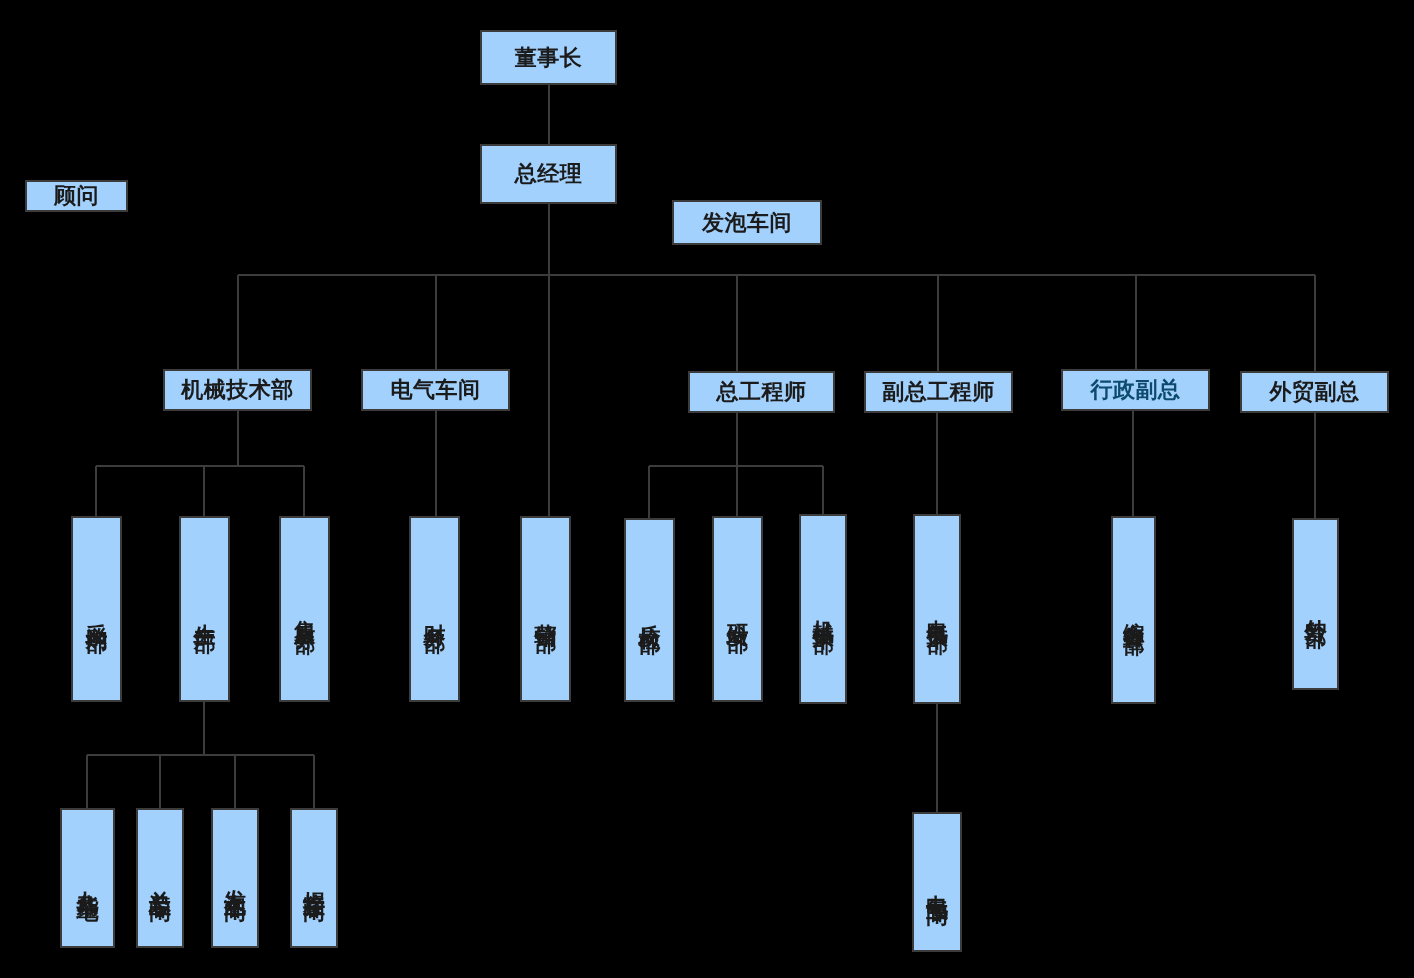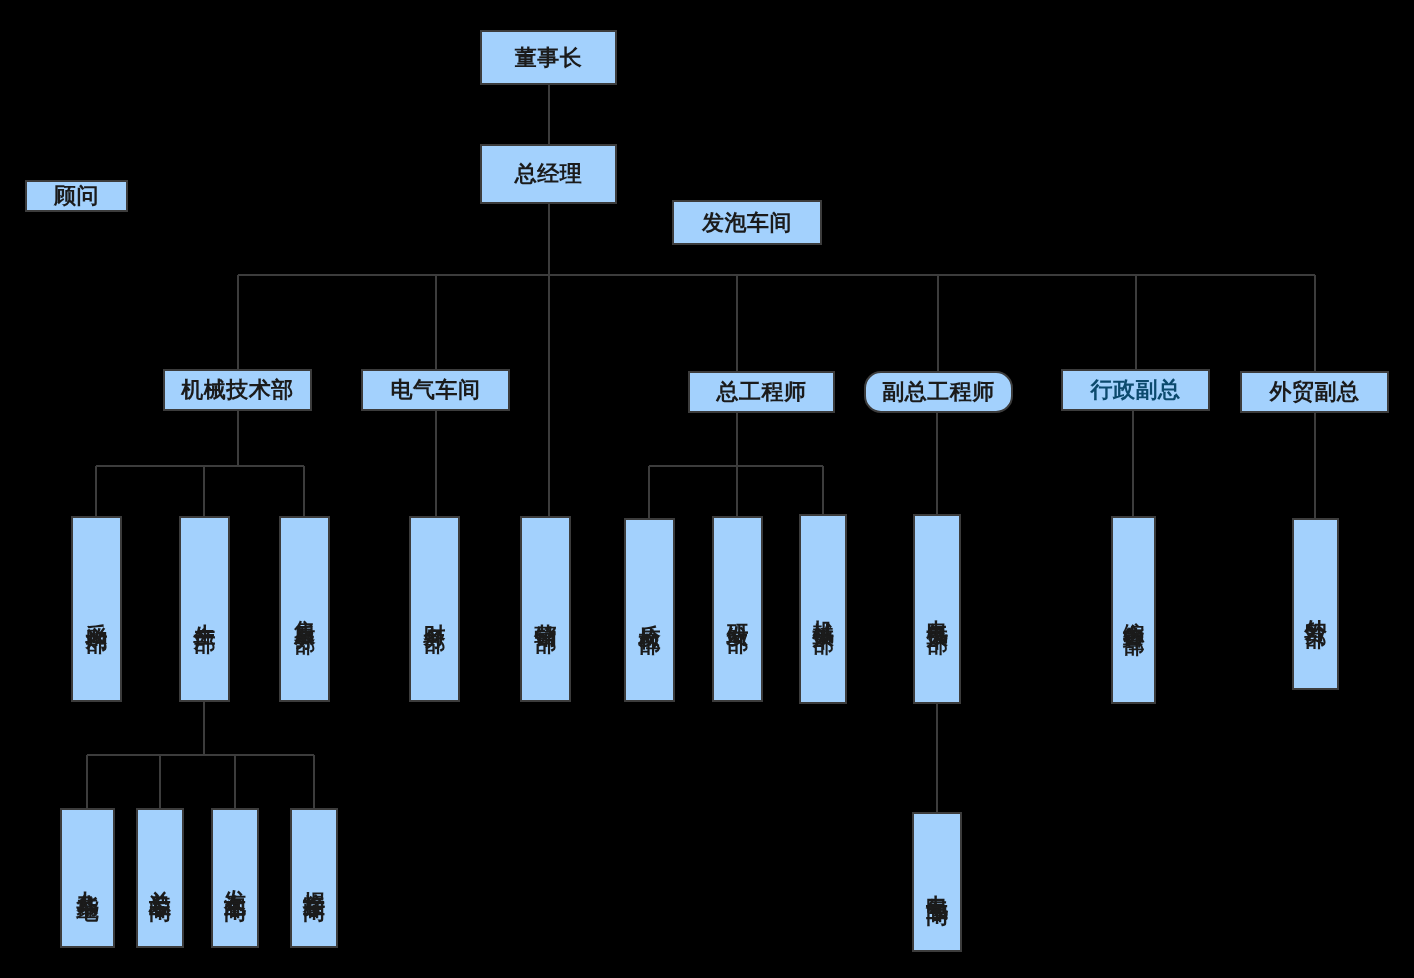--- a/index.html
+++ b/index.html
@@ -97,7 +97,7 @@
       <div class="node horiz" style="left: 163px; top: 369px; width: 149px; height: 42px; background: rgb(163, 209, 253); border-color: rgb(60, 60, 60); color: rgb(27, 27, 27);">机械技术部</div>
       <div class="node horiz" style="left: 361px; top: 369px; width: 149px; height: 42px; background: rgb(163, 209, 253); border-color: rgb(60, 60, 60); color: rgb(27, 27, 27);">电气车间</div>
       <div class="node horiz" style="left: 664px; top: 371px; width: 147px; height: 42px; background: rgb(163, 209, 253); border-color: rgb(60, 60, 60); color: rgb(27, 27, 27); margin-left: 24px;">总工程师</div>
-      <div class="node horiz" style="left: 864px; top: 371px; width: 149px; height: 42px; background: rgb(163, 209, 253); border-color: rgb(60, 60, 60); color: rgb(27, 27, 27); border-radius: 17px;">副总工程师</div>
+      <div class="node horiz" style="left: 864px; top: 371px; width: 149px; height: 42px; background: rgb(163, 209, 253); border-color: rgb(60, 60, 60); color: rgb(27, 27, 27);">副总工程师</div>
       <div class="node horiz" style="left: 1061px; top: 369px; width: 149px; height: 42px; background: rgb(163, 209, 253); border-color: rgb(60, 60, 60); color: #0c4a6e;">行政副总</div>
       <div class="node horiz" style="left: 1240px; top: 371px; width: 149px; height: 42px; background: rgb(163, 209, 253); border-color: rgb(60, 60, 60); color: rgb(27, 27, 27);">外贸副总</div>
       <div class="node vert" style="left: 71px; top: 516px; width: 51px; height: 186px; background: rgb(163, 209, 253); border-color: rgb(60, 60, 60); color: rgb(27, 27, 27);">采购部</div>

